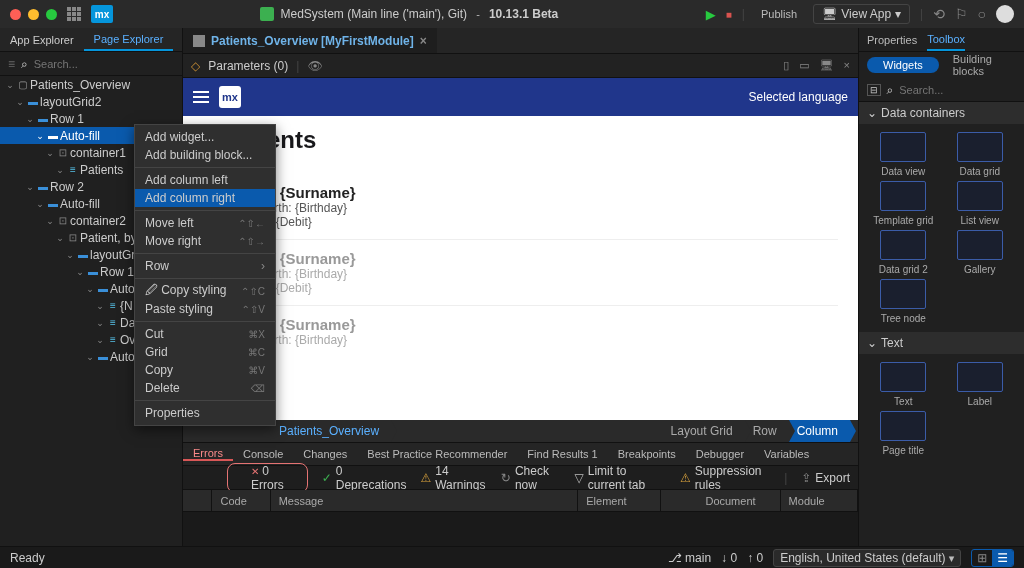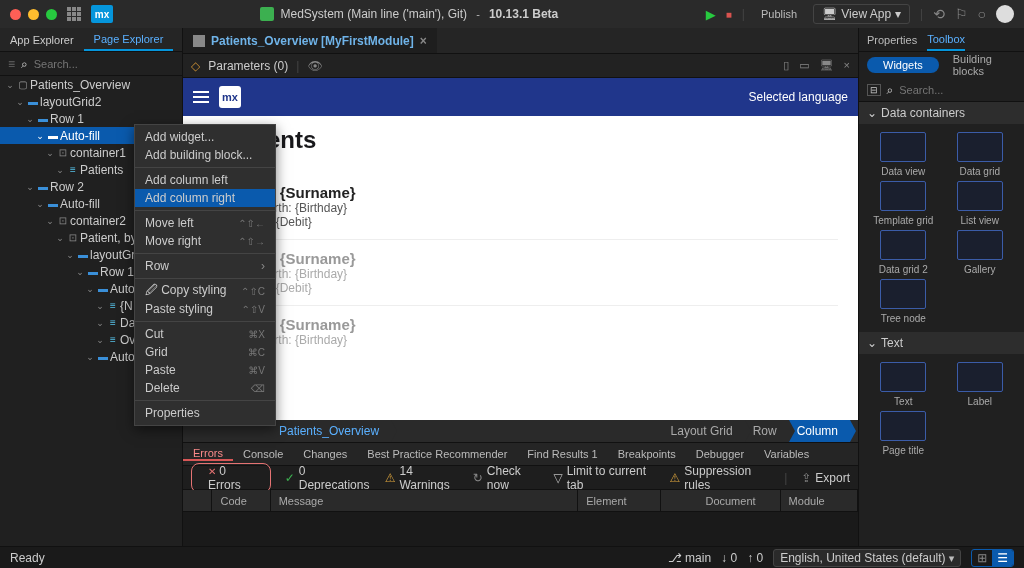--- a/index.html
+++ b/index.html
@@ -437,7 +437,7 @@
       <span class="cm-sc">⌘C</span>
     </div>
     <div class="cm-item disabled">
-      <span>Paste</span>
+      <span>Copy</span>
       <span class="cm-sc">⌘V</span>
     </div>
     <div class="cm-item">

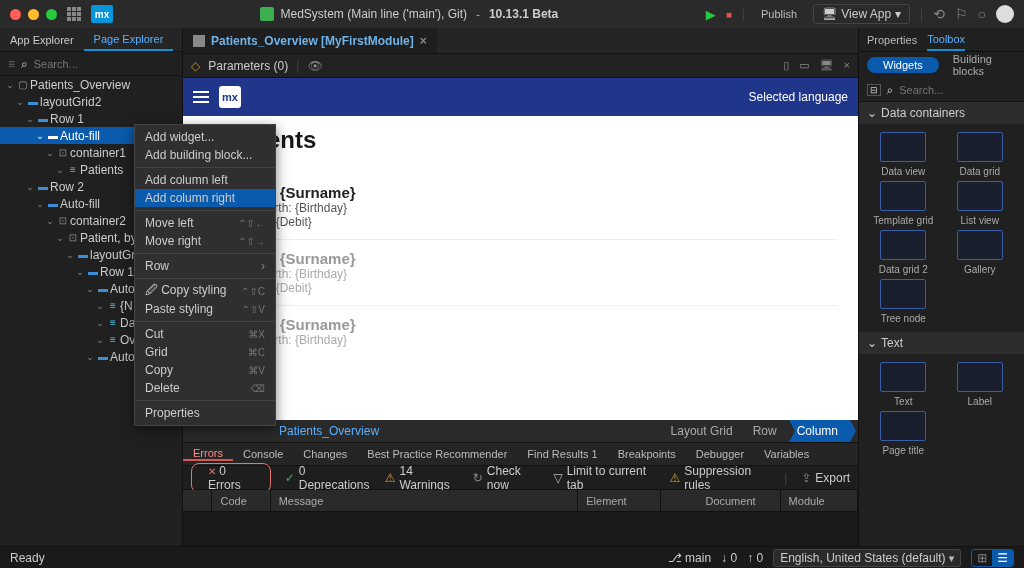--- a/index.html
+++ b/index.html
@@ -93,7 +93,7 @@
 .bt-tab.active{color:#fa8a8a;border-bottom:2px solid #d95757;}
 .error-bar{height:24px;background:#1e1e1e;display:flex;align-items:center;gap:14px;padding:0 8px;font-size:11px;border-bottom:1px solid #111;}
 .eb-item{display:flex;align-items:center;gap:4px;color:#bbb;}
-.err-badge{color:#e57373;border:1px solid #e57373;border-radius:8px;padding:0 16px;font-size:10px;}
+.err-badge{color:#e57373;border:1px solid #e57373;border-radius:8px;padding:0 23px;font-size:10px;margin-left:36px;}
 .warn-tri{color:#dba33c;}
 .refresh{color:#888;}
 .export-icon{color:#888;}

